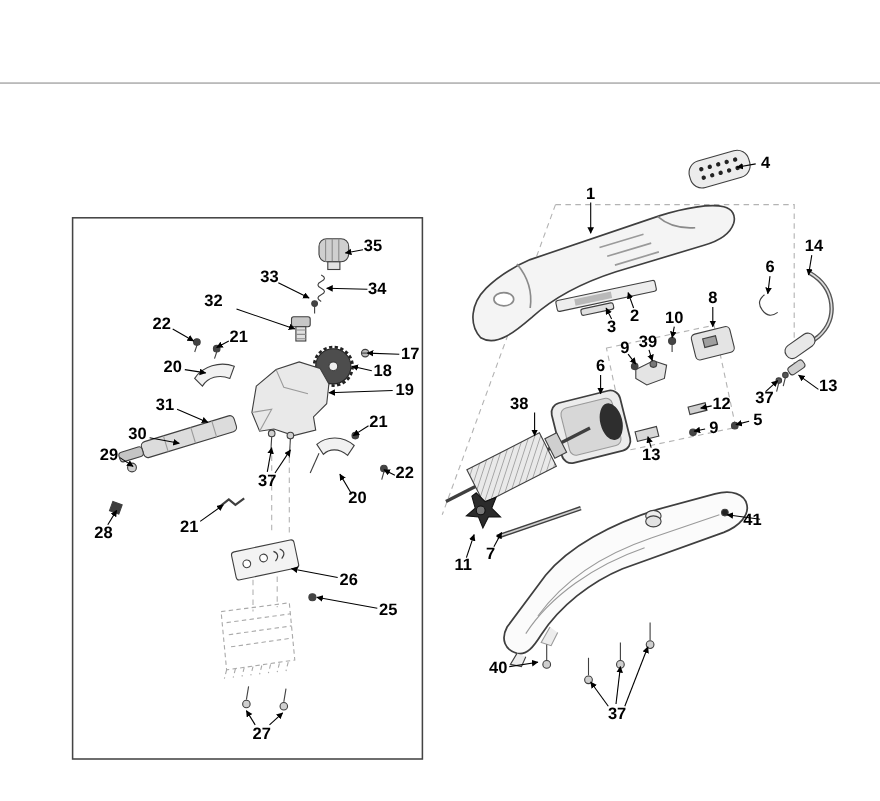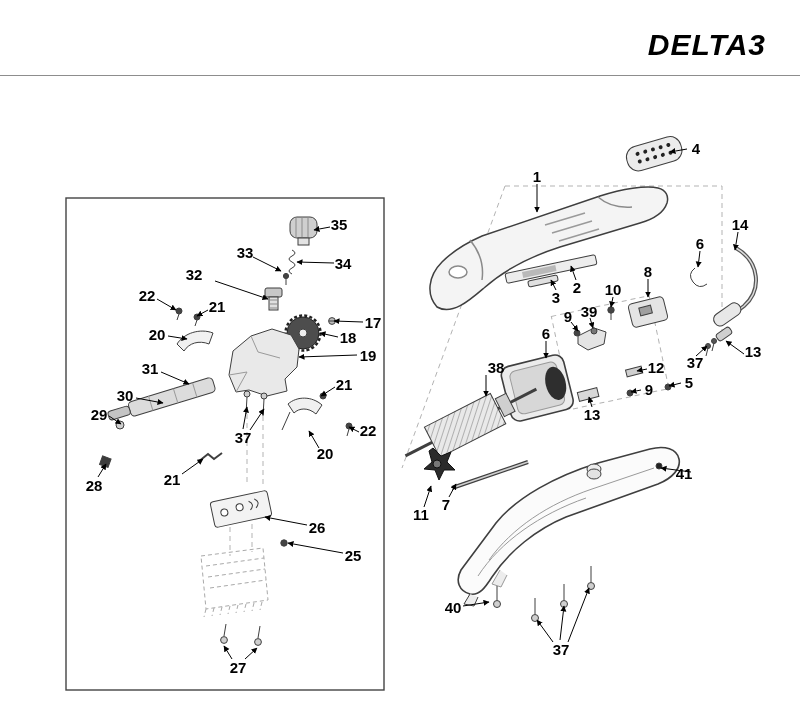--- a/index.html
+++ b/index.html
@@ -51,7 +51,6 @@
 <div class="page">
 
 
-  <div class="brand-title">DELTA3</div>
   <div class="header-rule"></div>
 
   <svg id="diagram-svg" width="800" height="728" viewBox="0 0 800 728">

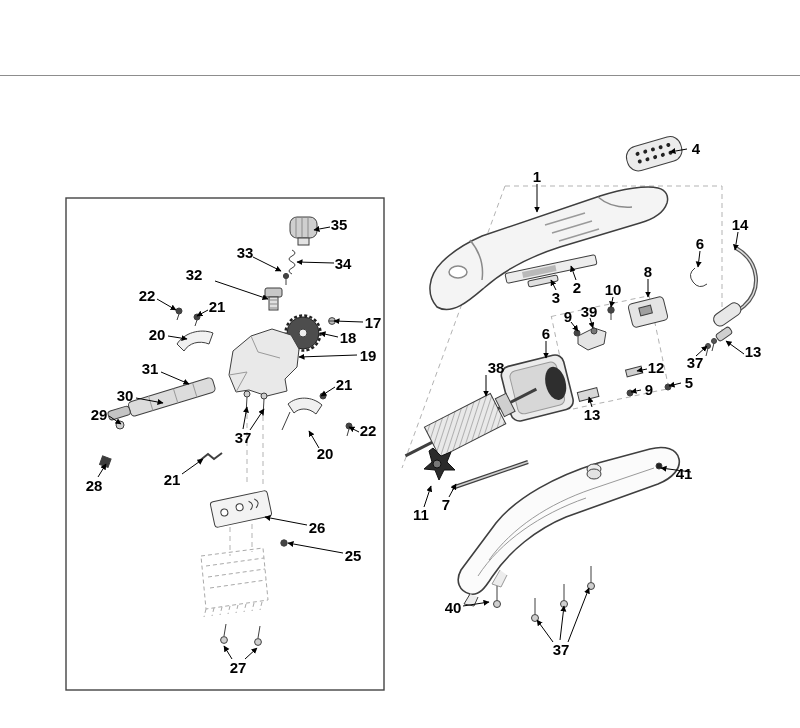--- a/index.html
+++ b/index.html
@@ -335,7 +335,7 @@
       <div class="part-label" style="left: 700px; top: 243px;">6</div>
       <div class="part-label" style="left: 753px; top: 351px;">13</div>
       <div class="part-label" style="left: 695px; top: 362px;">37</div>
-      <div class="part-label" style="left: 496px; top: 367px;">38</div>
+      <div class="part-label" style="left: 472px; top: 367px;">38</div>
       <div class="part-label" style="left: 589px; top: 311px;">39</div>
       <div class="part-label" style="left: 453px; top: 607px;">40</div>
       <div class="part-label" style="left: 561px; top: 649px;">37</div>

